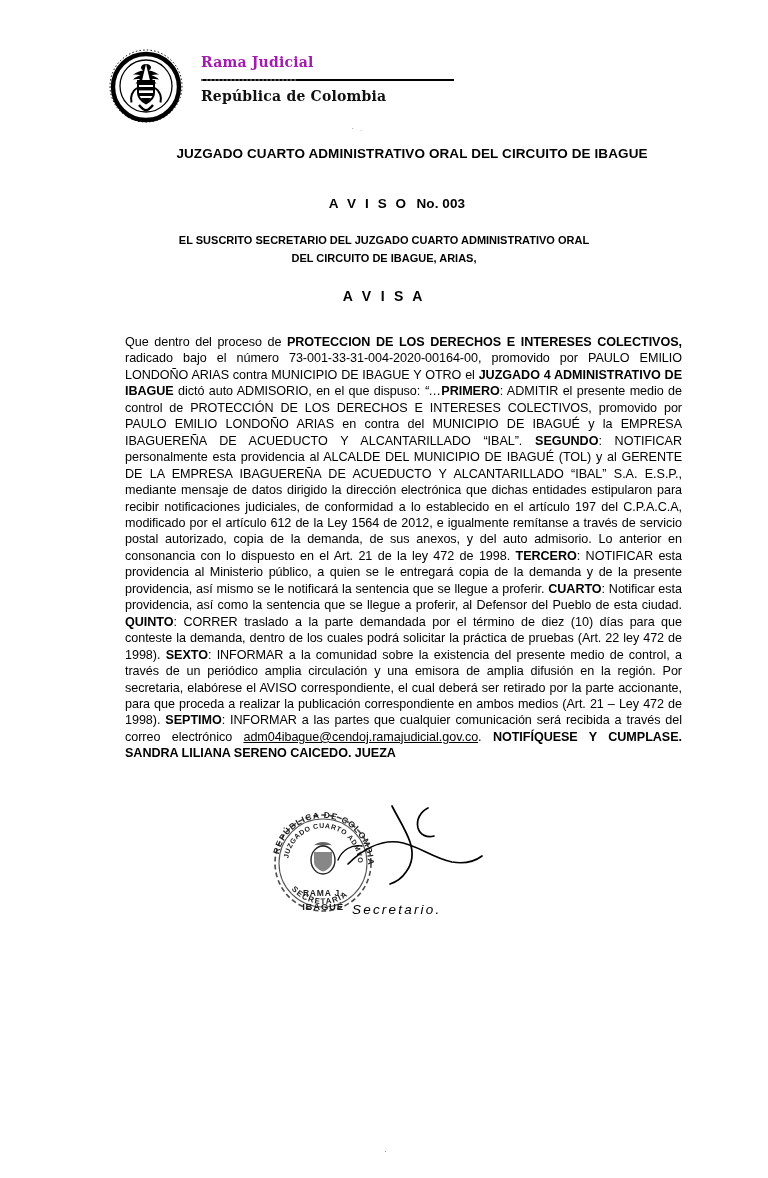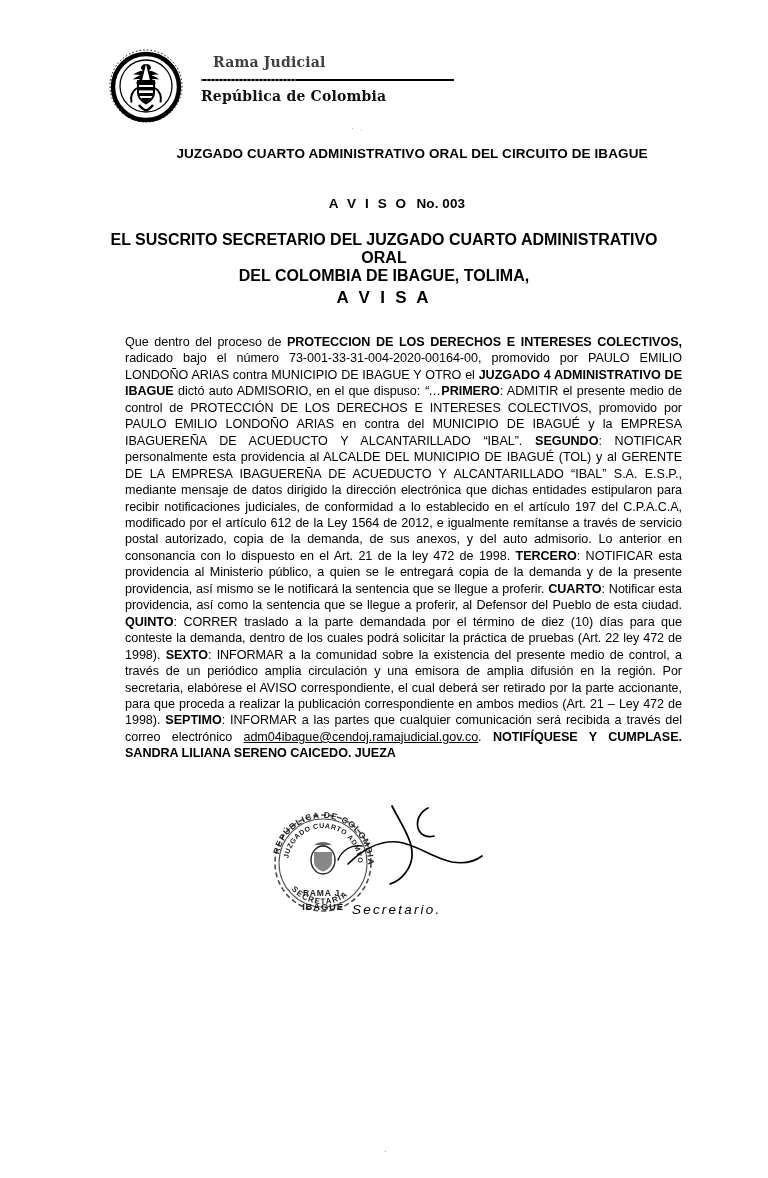--- a/index.html
+++ b/index.html
@@ -48,8 +48,7 @@
     font-size: 14px;
     letter-spacing: 0.2px;
     line-height: 20px;
-    color: #404040;
-    margin-left: 12px;
+    color: #a21caf;
   }
   .lh-rule {
     margin-top: 7px;

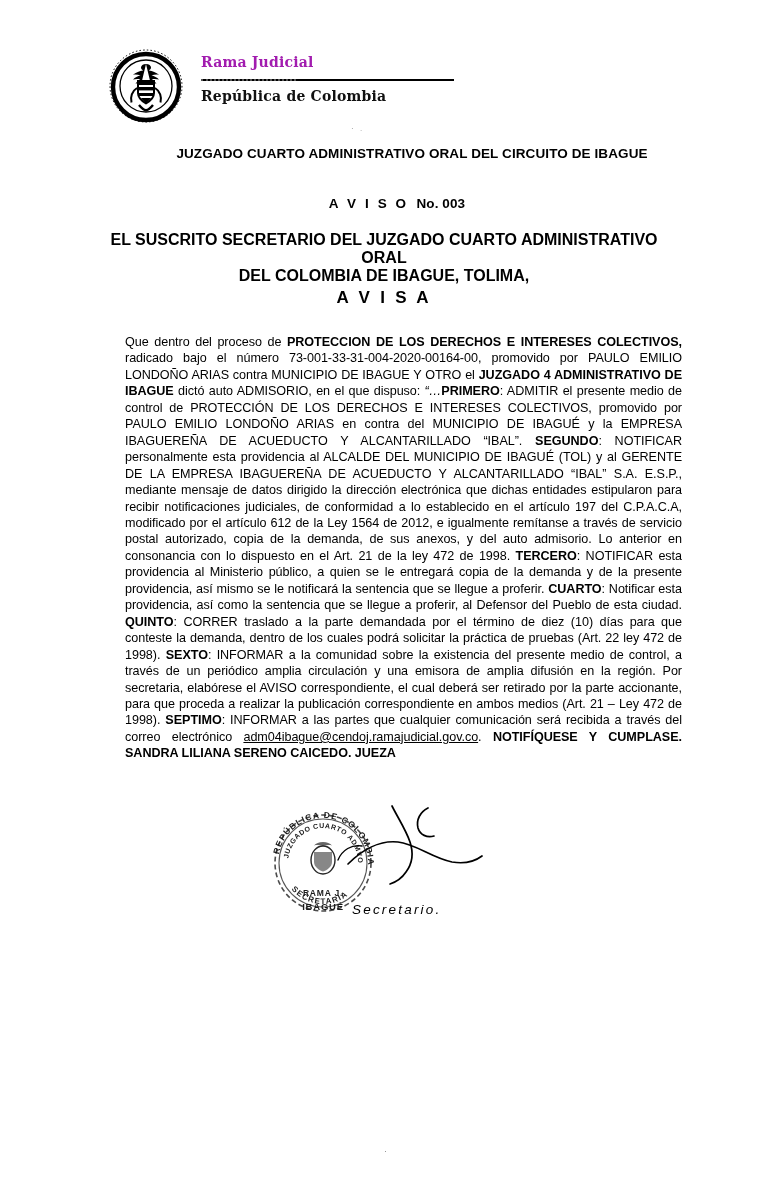--- a/index.html
+++ b/index.html
@@ -112,7 +112,7 @@
     top: 231px;
     width: 560px;
     text-align: center;
-    font-size: 16px;
+    font-size: 11px;
     font-weight: bold;
     line-height: 18px;
   }

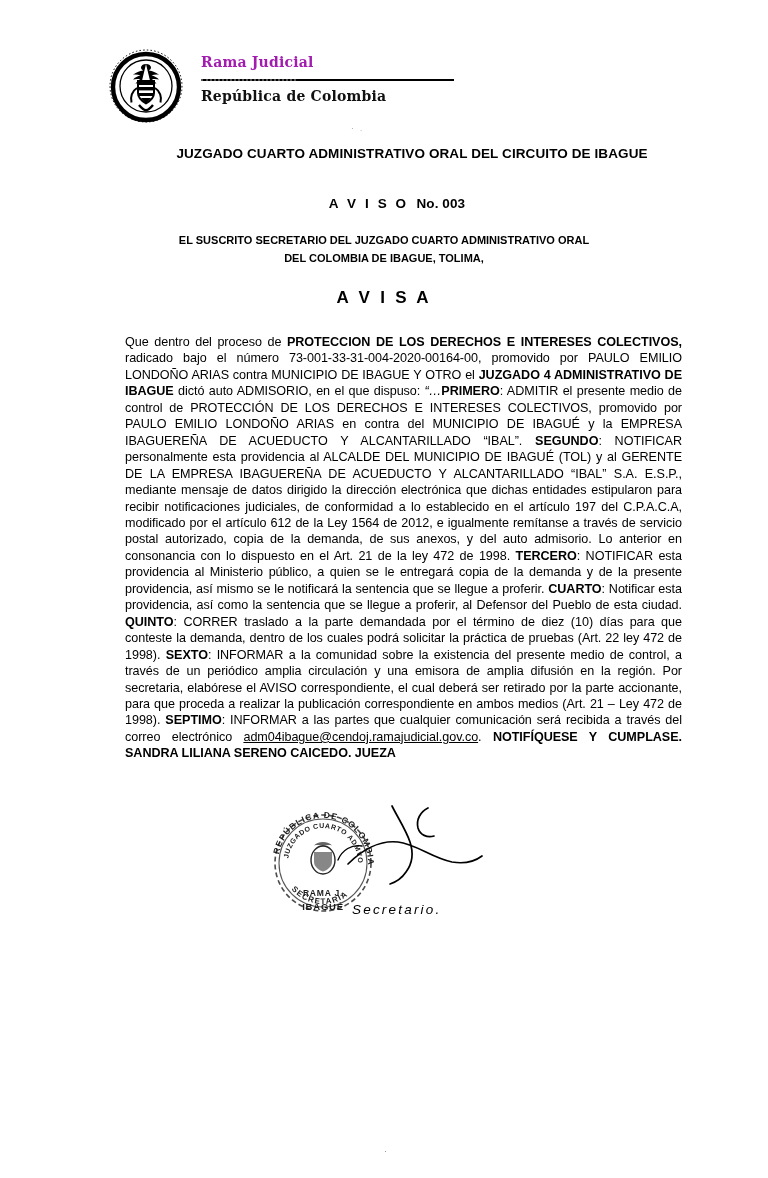--- a/index.html
+++ b/index.html
@@ -238,7 +238,7 @@
 
   <div class="subscrito">
     <div>EL SUSCRITO SECRETARIO DEL JUZGADO CUARTO ADMINISTRATIVO ORAL</div>
-    <div>DEL COLOMBIA DE IBAGUE, TOLIMA,</div>
+    <div>DEL CIRCUITO DE IBAGUE, ARIAS,</div>
   </div>
 
   <div class="avisa">A V I S A</div>

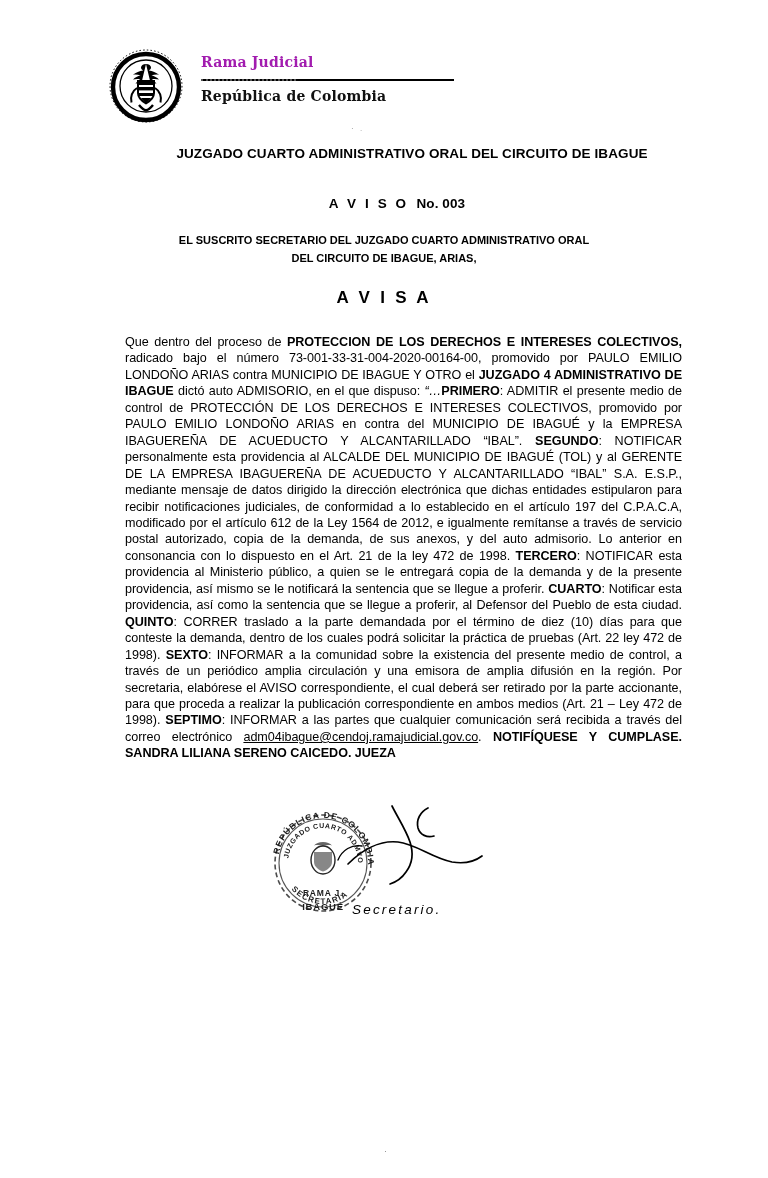--- a/index.html
+++ b/index.html
@@ -122,7 +122,7 @@
     top: 288px;
     width: 768px;
     text-align: center;
-    font-size: 17px;
+    font-size: 14px;
     font-weight: bold;
     letter-spacing: 2.8px;
   }

